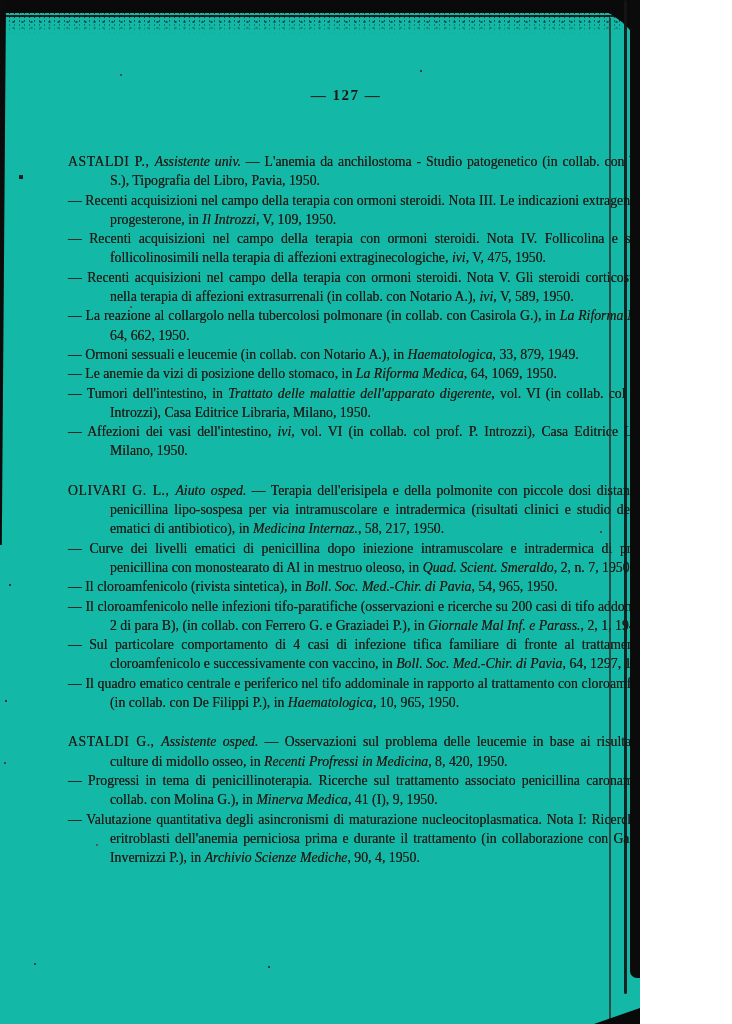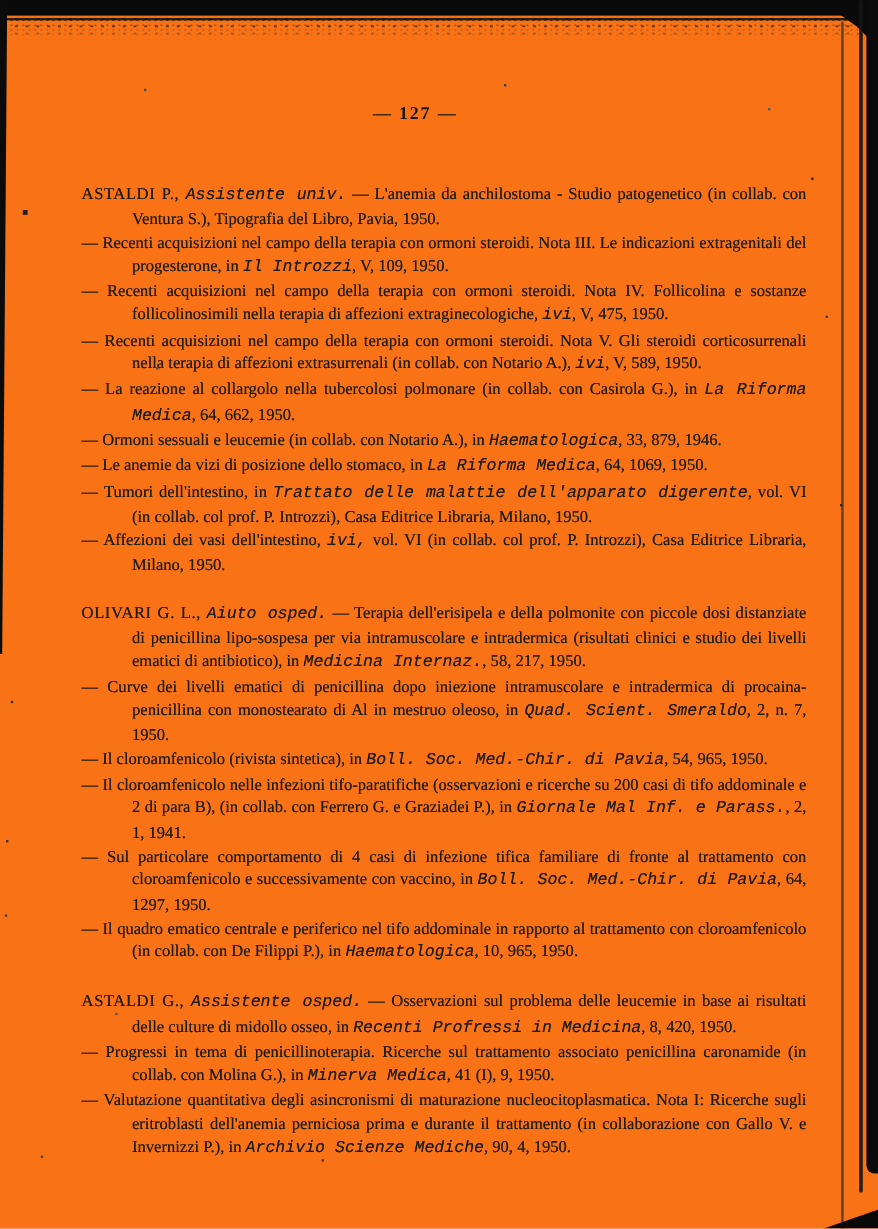--- a/index.html
+++ b/index.html
@@ -9,8 +9,8 @@
     font-family: "Liberation Serif", serif;
   }
   .page {
-    position: relative; width: 732px; height: 1024px;
-    background: #f97316; color: #201d18; overflow: hidden;
+    position: relative; width: 640px; height: 1024px;
+    background: #14b8a6; color: #201d18; overflow: hidden;
   }
 
   

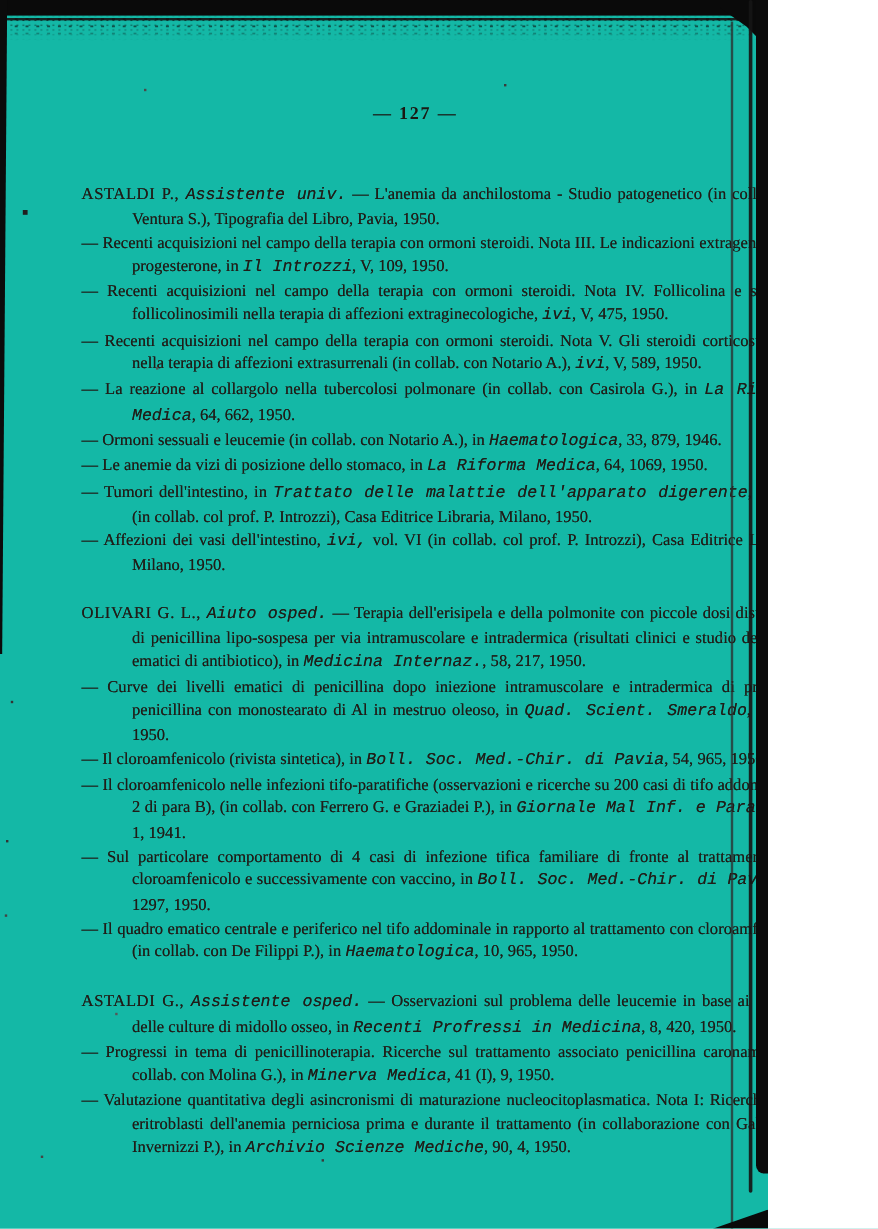--- a/index.html
+++ b/index.html
@@ -73,7 +73,7 @@
     text-align: justify; padding-left: 42px; text-indent: -42px;
     color: #201d18; text-shadow: 0 0 .35px rgba(32, 29, 24, .85);
   }
-  .entry em { font-style: italic; font-family: Liberation Mono, monospace; }
+  .entry em { font-style: italic; }
   .author { letter-spacing: .5px; }
 </style>
 </head>

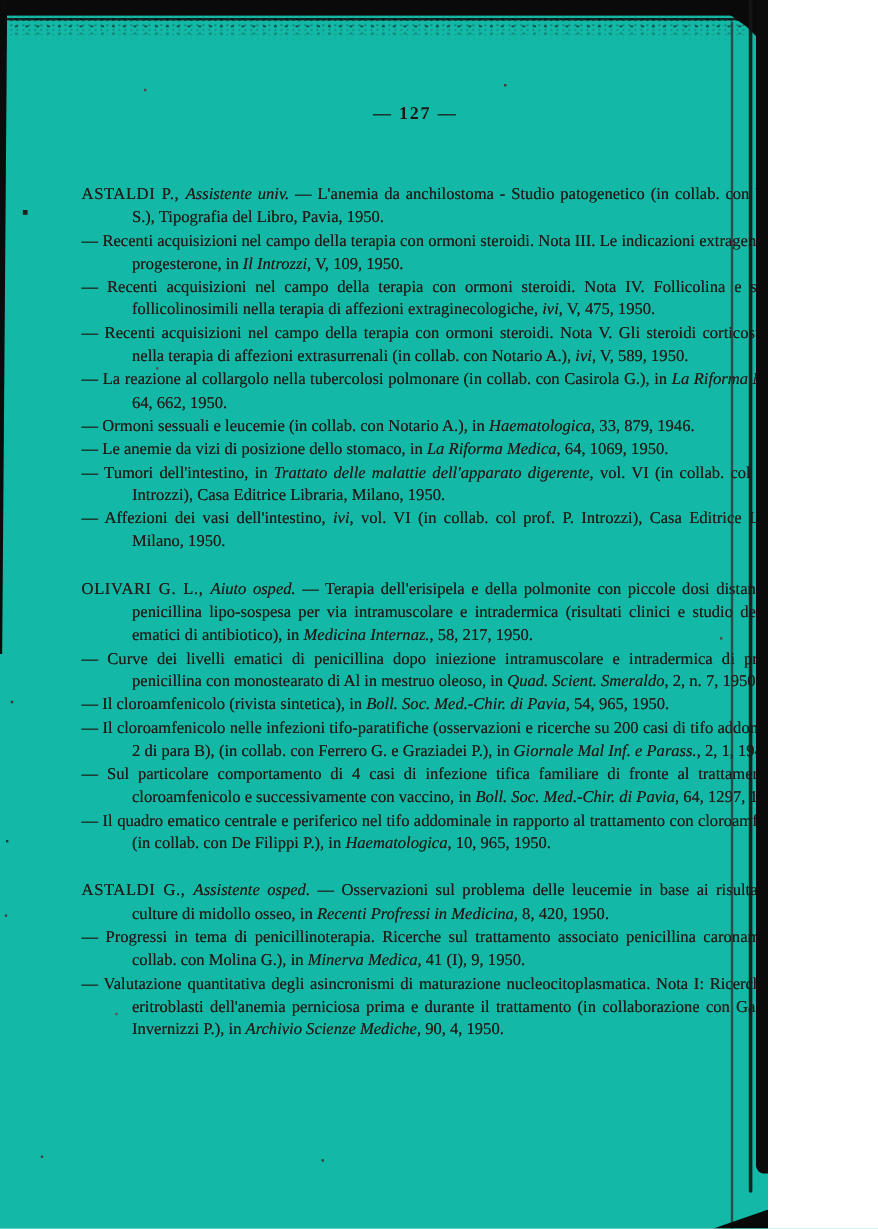--- a/index.html
+++ b/index.html
@@ -90,7 +90,7 @@
           <p class="entry">— <span>Recenti acquisizioni nel campo della terapia con ormoni steroidi. Nota IV. Follicolina e sostanze follicolinosimili nella terapia di affezioni extraginecologiche, </span><em>ivi</em><span>, V, 475, 1950.</span></p>
           <p class="entry">— <span>Recenti acquisizioni nel campo della terapia con ormoni steroidi. Nota V. Gli steroidi corticosurrenali nella terapia di affezioni extrasurrenali (in collab. con Notario A.), </span><em>ivi</em><span>, V, 589, 1950.</span></p>
           <p class="entry">— <span>La reazione al collargolo nella tubercolosi polmonare (in collab. con Casirola G.), in </span><em>La Riforma Medica</em><span>, 64, 662, 1950.</span></p>
-          <p class="entry">— <span>Ormoni sessuali e leucemie (in collab. con Notario A.), in </span><em>Haematologica</em><span>, 33, 879, 1946.</span></p>
+          <p class="entry">— <span>Ormoni sessuali e leucemie (in collab. con Notario A.), in </span><em>Haematologica</em><span>, 33, 879, 1949.</span></p>
           <p class="entry">— <span>Le anemie da vizi di posizione dello stomaco, in </span><em>La Riforma Medica</em><span>, 64, 1069, 1950.</span></p>
           <p class="entry">— <span>Tumori dell'intestino, in </span><em>Trattato delle malattie dell'apparato digerente</em><span>, vol. VI (in collab. col prof. P. Introzzi), Casa Editrice Libraria, Milano, 1950.</span></p>
           <p class="entry">— <span>Affezioni dei vasi dell'intestino, </span><em>ivi,</em><span> vol. VI (in collab. col prof. P. Introzzi), Casa Editrice Libraria, Milano, 1950.</span></p>

